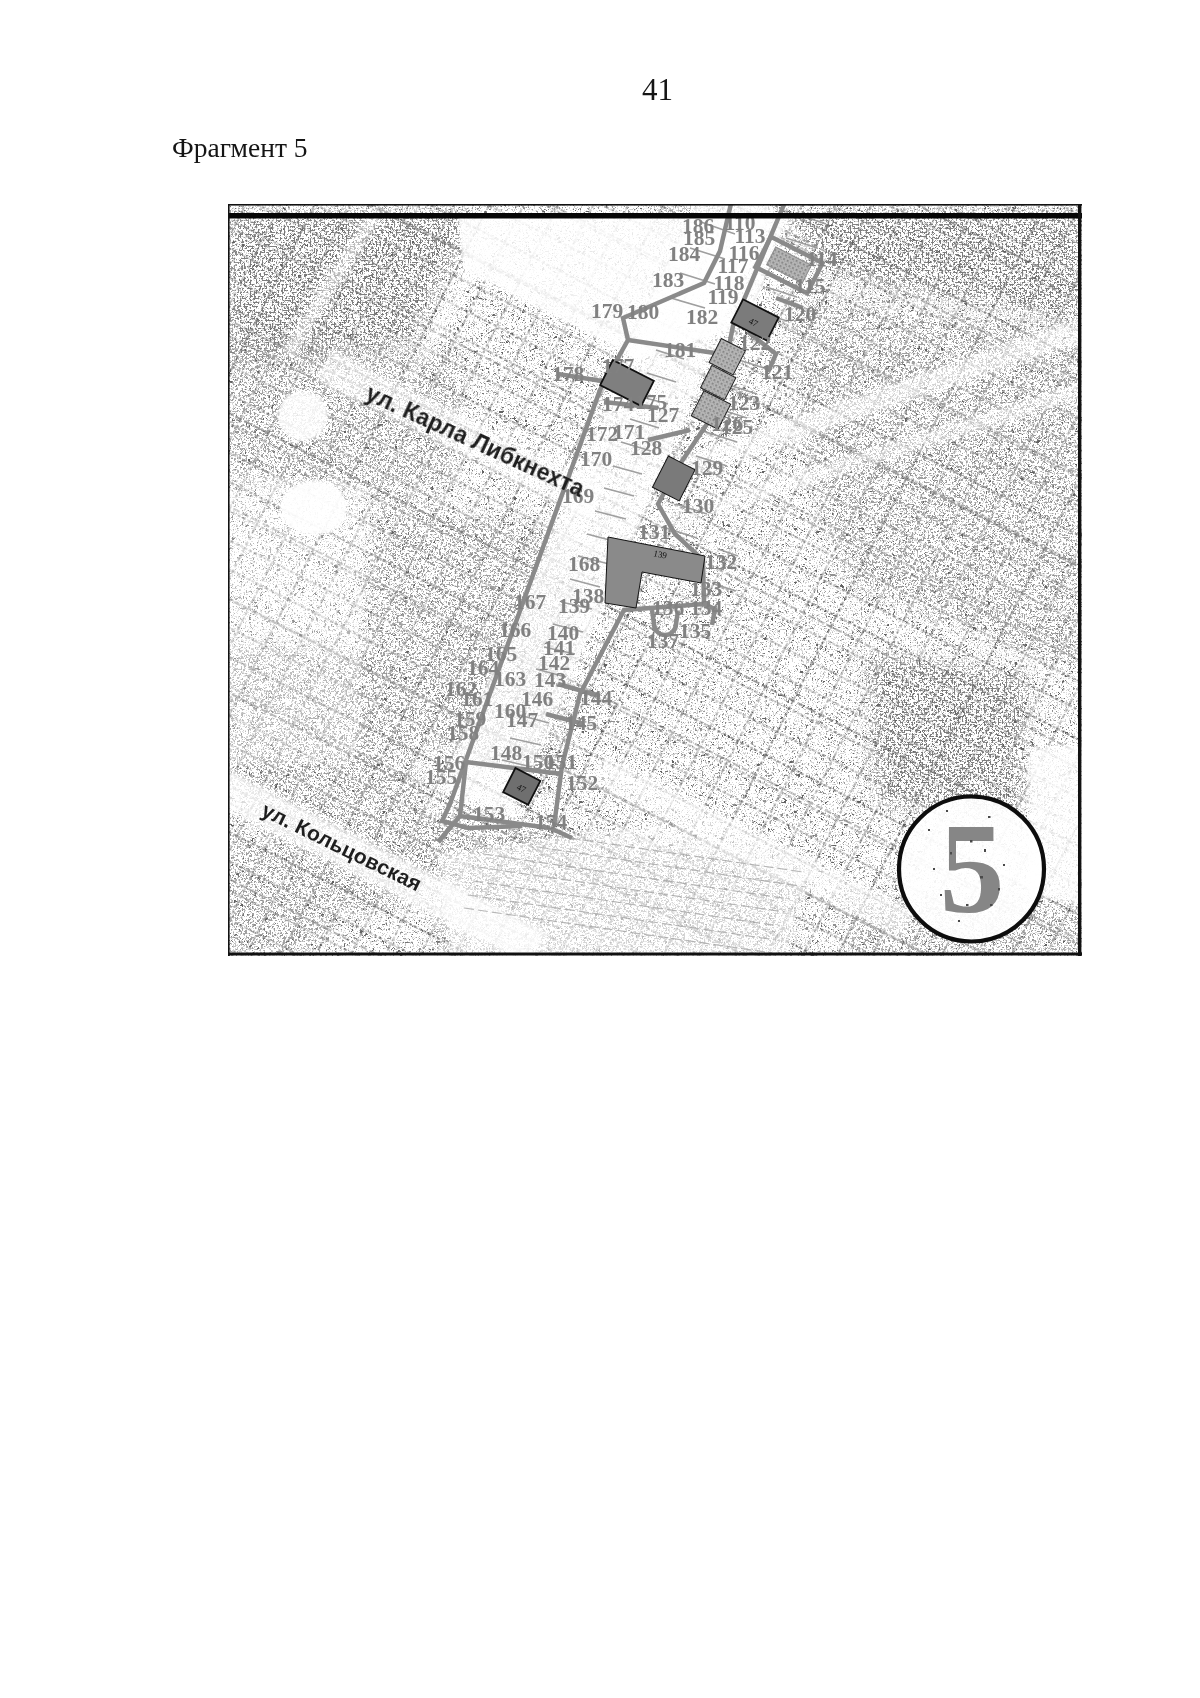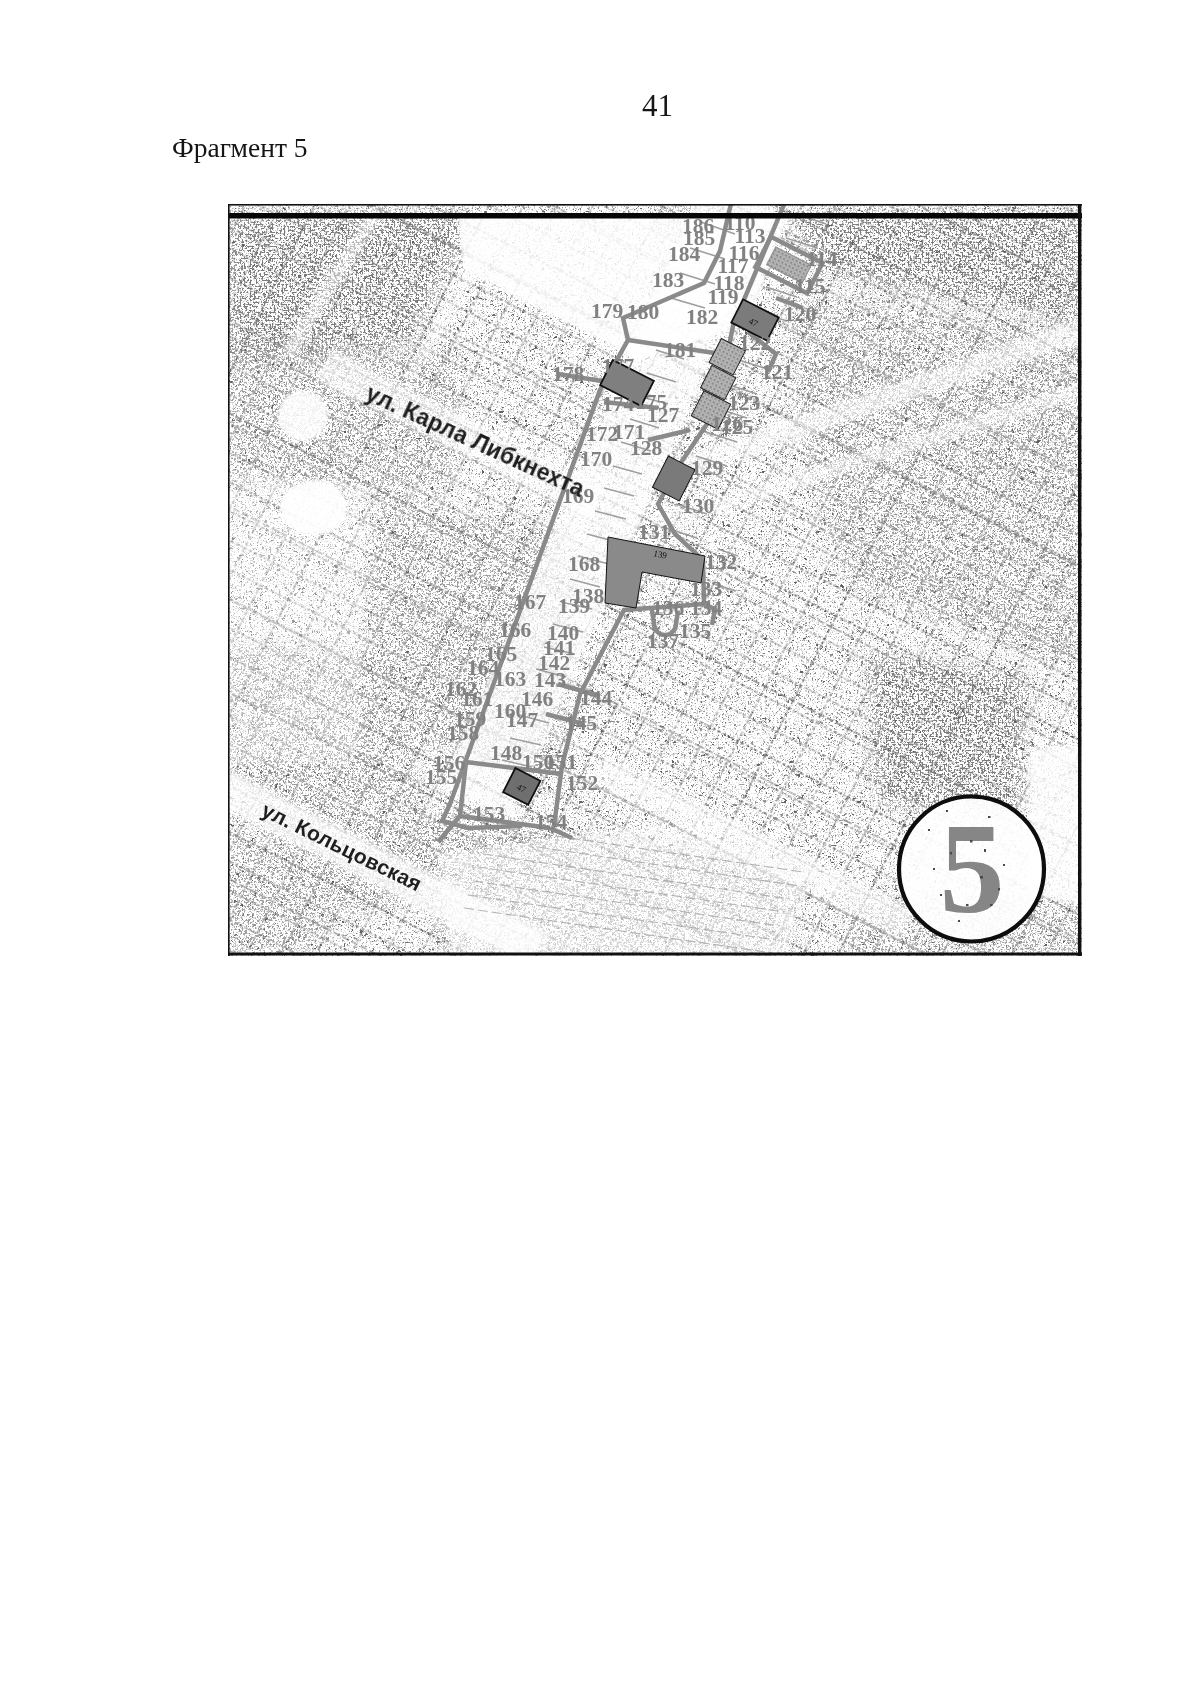--- a/index.html
+++ b/index.html
@@ -6,7 +6,7 @@
 </style></head>
 <body>
 
-<div style="position:absolute;left:642px;top:88px;font-size:31px;color:#151515;">41</div>
+<div style="position:absolute;left:642px;top:72px;font-size:31px;color:#151515;">41</div>
 
 <div style="position:absolute;left:172px;top:132px;font-size:27.5px;color:#151515;text-align:center;">Фрагмент 5</div>
 

